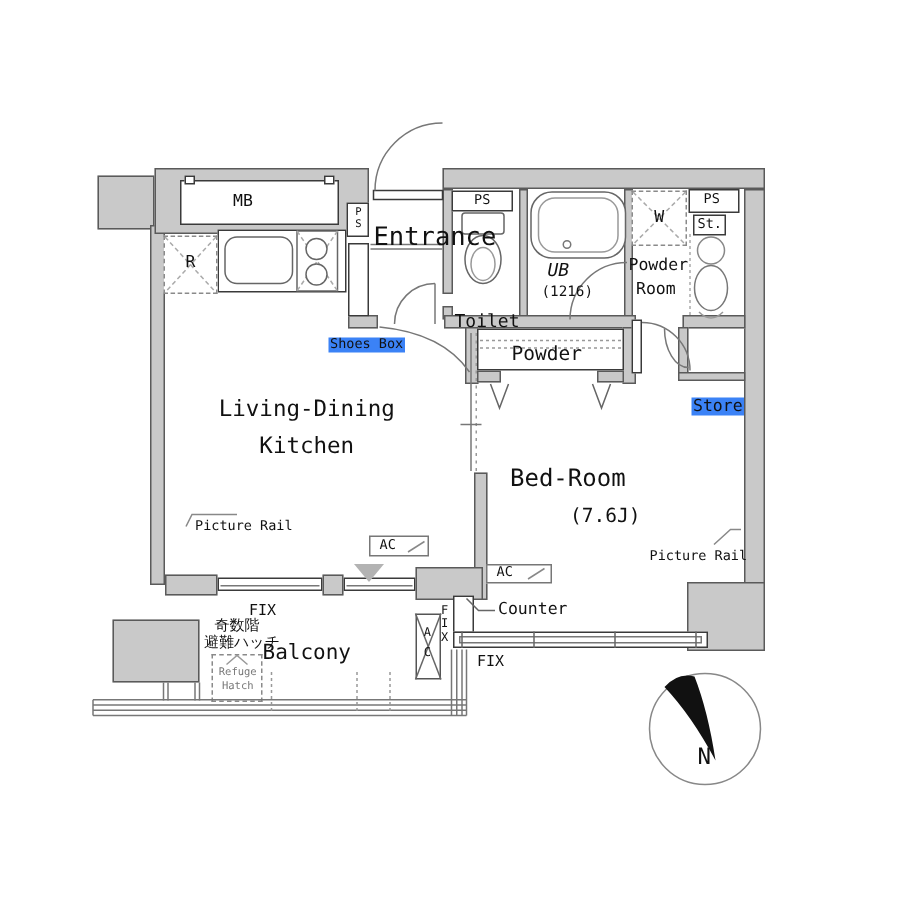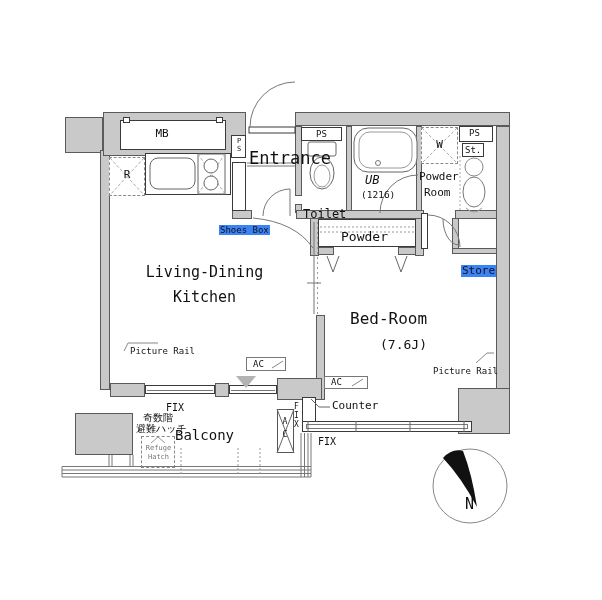--- a/index.html
+++ b/index.html
@@ -200,7 +200,7 @@
   <div class="lbl ctr" style="left:137px;top:264px;width:135px;font-size:15px;">Living-Dining</div>
   <div class="lbl ctr" style="left:137px;top:289px;width:135px;font-size:15px;">Kitchen</div>
   <div class="lbl" style="left:130px;top:346px;font-size:9px;">Picture Rail</div>
-  <div class="lbl" style="left:350px;top:310px;font-size:16px;">Bed-Room</div>
+  <div class="lbl" style="left:340px;top:310px;font-size:16px;">Bed-Room</div>
   <div class="lbl" style="left:380px;top:338px;font-size:13px;text-align:right;">(7.6J)</div>
   <div class="lbl" style="left:433px;top:366px;font-size:9px;">Picture Rail</div>
   <div class="lbl" style="left:253px;top:359px;font-size:9px;">AC</div>

